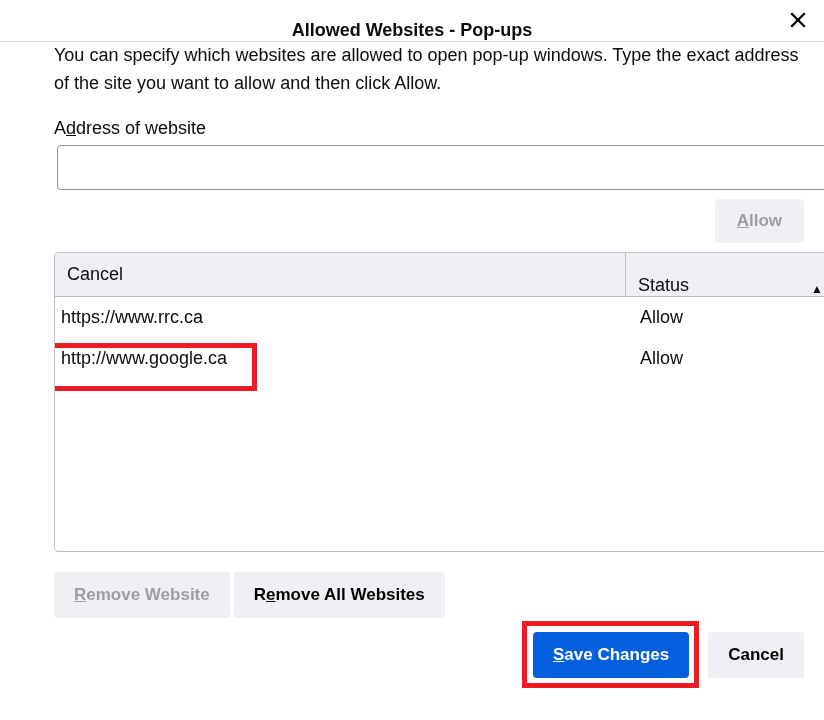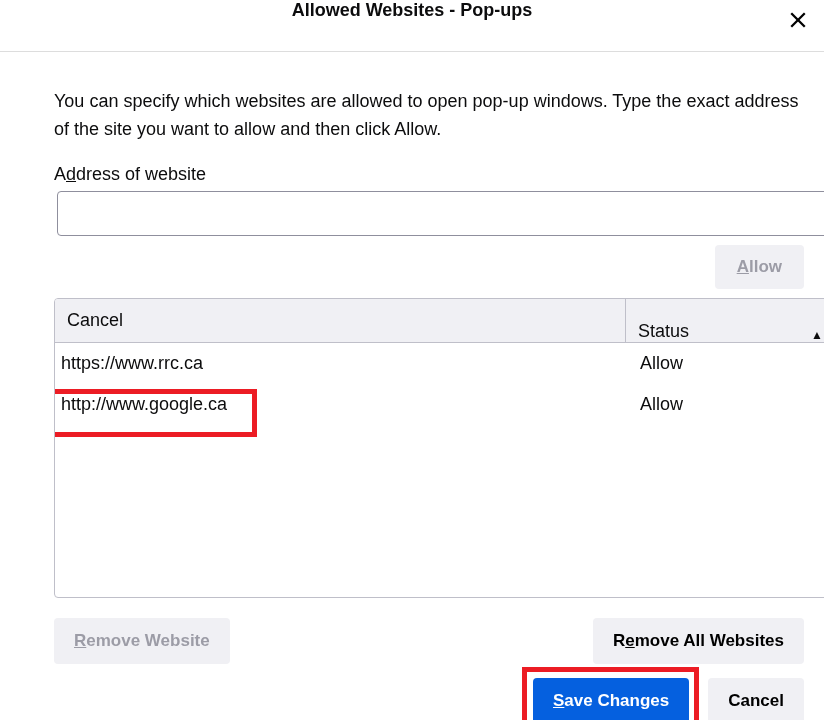--- a/index.html
+++ b/index.html
@@ -14,13 +14,12 @@
       position: relative;
     }
     .header {
-      height: 52px;
+      height: 42px;
       border-bottom: 1px solid #ddd;
       display: flex;
-      align-items: flex-start;
+      align-items: flex-end;
       justify-content: center;
       position: relative;
-      margin-bottom: 36px;
     }
     .header-title {
       font-weight: 700;

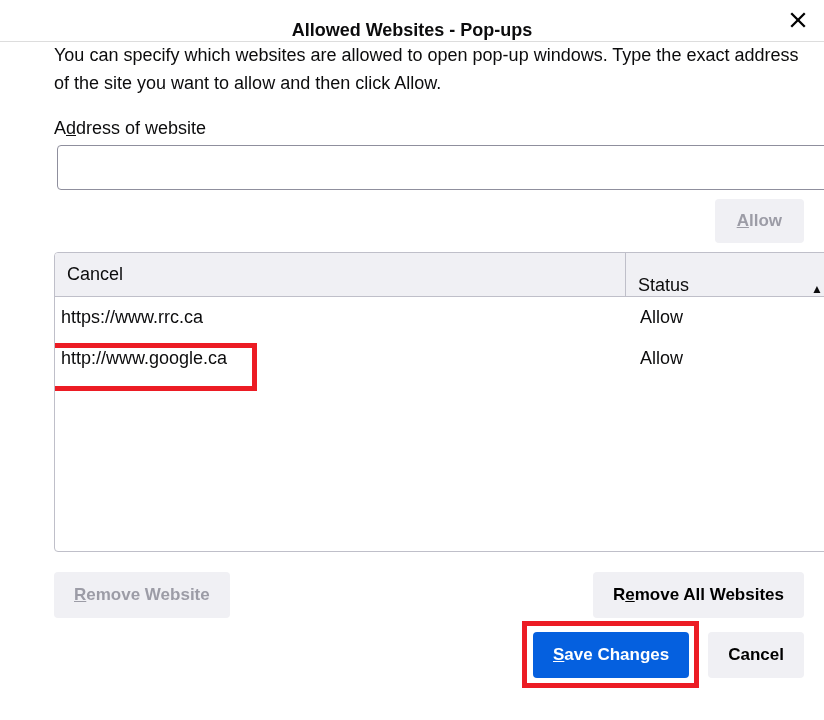--- a/index.html
+++ b/index.html
@@ -139,9 +139,8 @@
     }
     .actions-row {
       display: flex;
-      gap: 12px;
+      gap: 4px;
       margin-top: 20px;
-      justify-content: space-between;
     }
     .btn {
       height: 46px;

